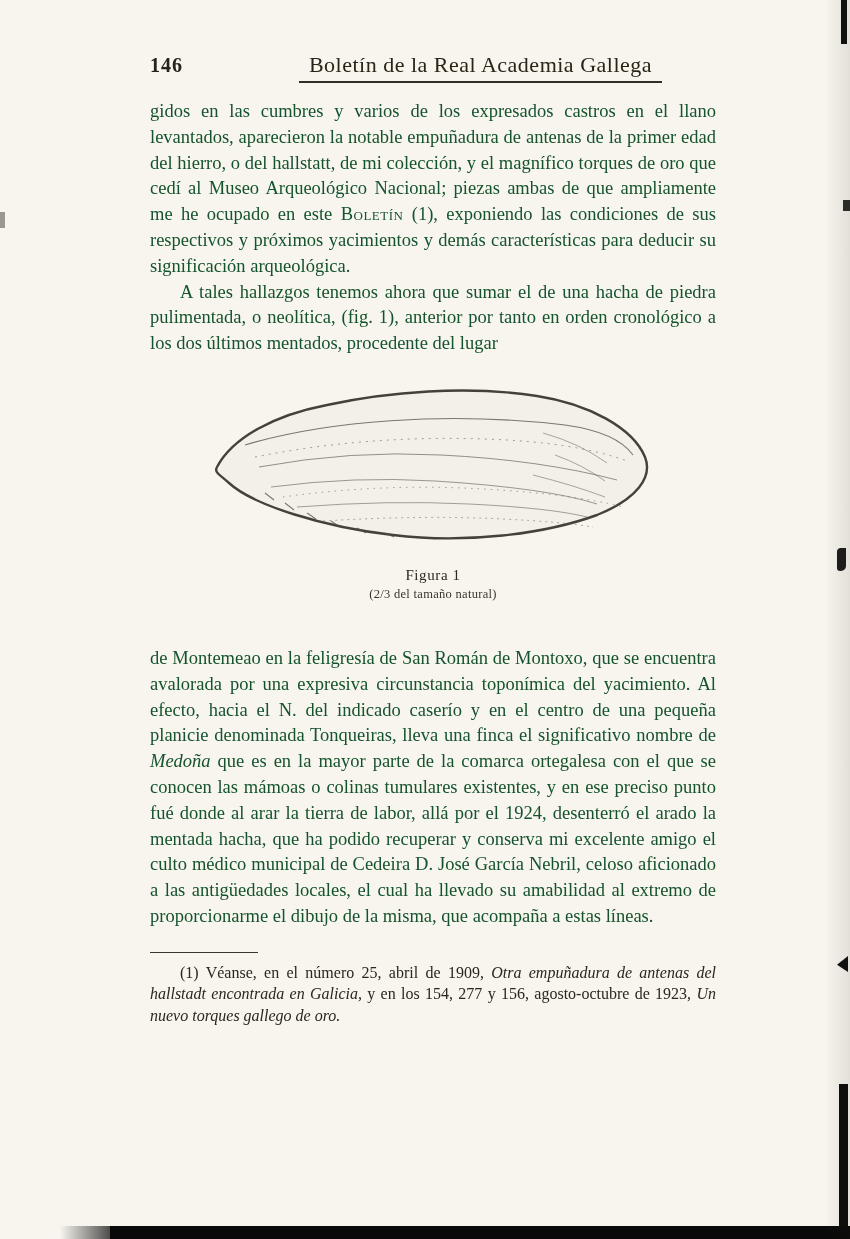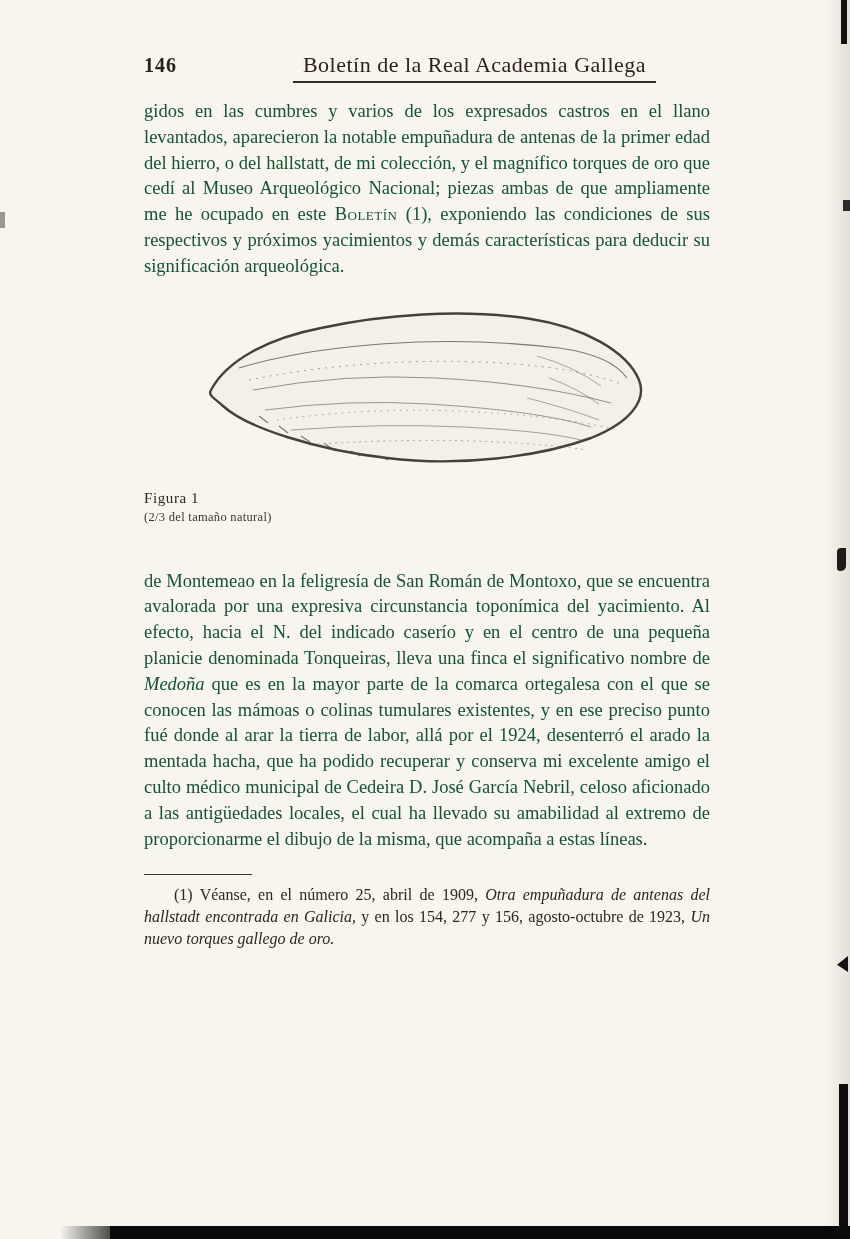--- a/index.html
+++ b/index.html
@@ -19,7 +19,7 @@
     pointer-events:none;
   }
   .text-col {
-    position:absolute; left:144px; top:52px; width:566px;
+    position:absolute; left:150px; top:52px; width:566px;
   }
   .page-header {
     display:flex; align-items:baseline;

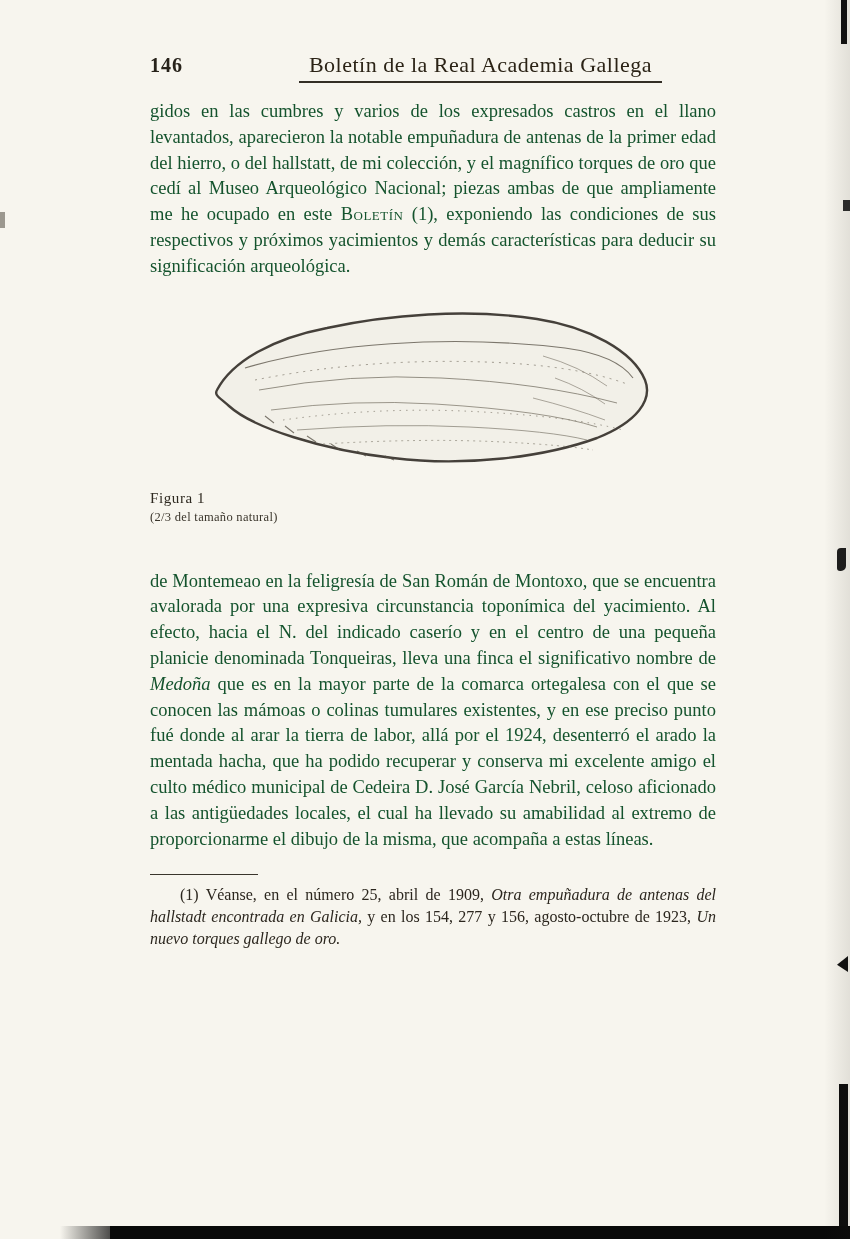--- a/index.html
+++ b/index.html
@@ -102,6 +102,7 @@
 
     <div class="bodytext">
       <p><span>gidos en las cumbres y varios de los expresados castros en el llano levantados, aparecieron la notable empuñadura de antenas de la primer edad del hierro, o del hallstatt, de mi colección, y el magnífico torques de oro que cedí al Museo Arqueológico Nacional; piezas ambas de que ampliamente me he ocupado en este </span><span class="smallcaps">Boletín</span><span> (1), exponiendo las condiciones de sus respectivos y próximos yacimientos y demás características para deducir su significación arqueológica.</span></p>
+      <p class="indent">A tales hallazgos tenemos ahora que sumar el de una hacha de piedra pulimentada, o neolítica, (fig. 1), anterior por tanto en orden cronológico a los dos últimos mentados, procedente del lugar</p>
     </div>
 
     <div class="figure-block">

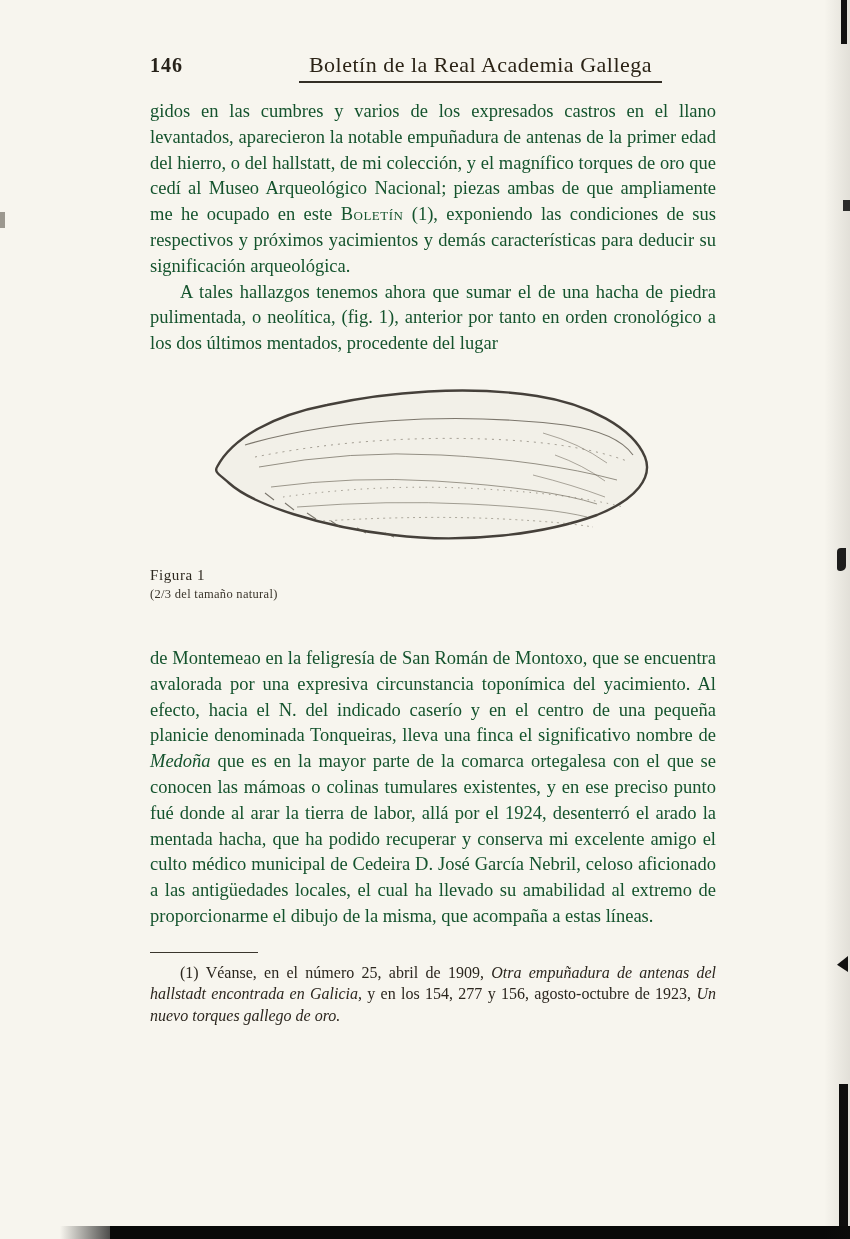--- a/index.html
+++ b/index.html
@@ -47,7 +47,7 @@
   .smallcaps { font-variant:small-caps; letter-spacing:0.5px; }
   .ital { font-style:italic; }
 
-  .figure-block { margin-top:14px; }
+  .figure-block { margin-top:14px; text-align:center; }
   .figure-block svg { display:block; margin:0 auto; }
   .figure-caption {
     margin-top:8px;

